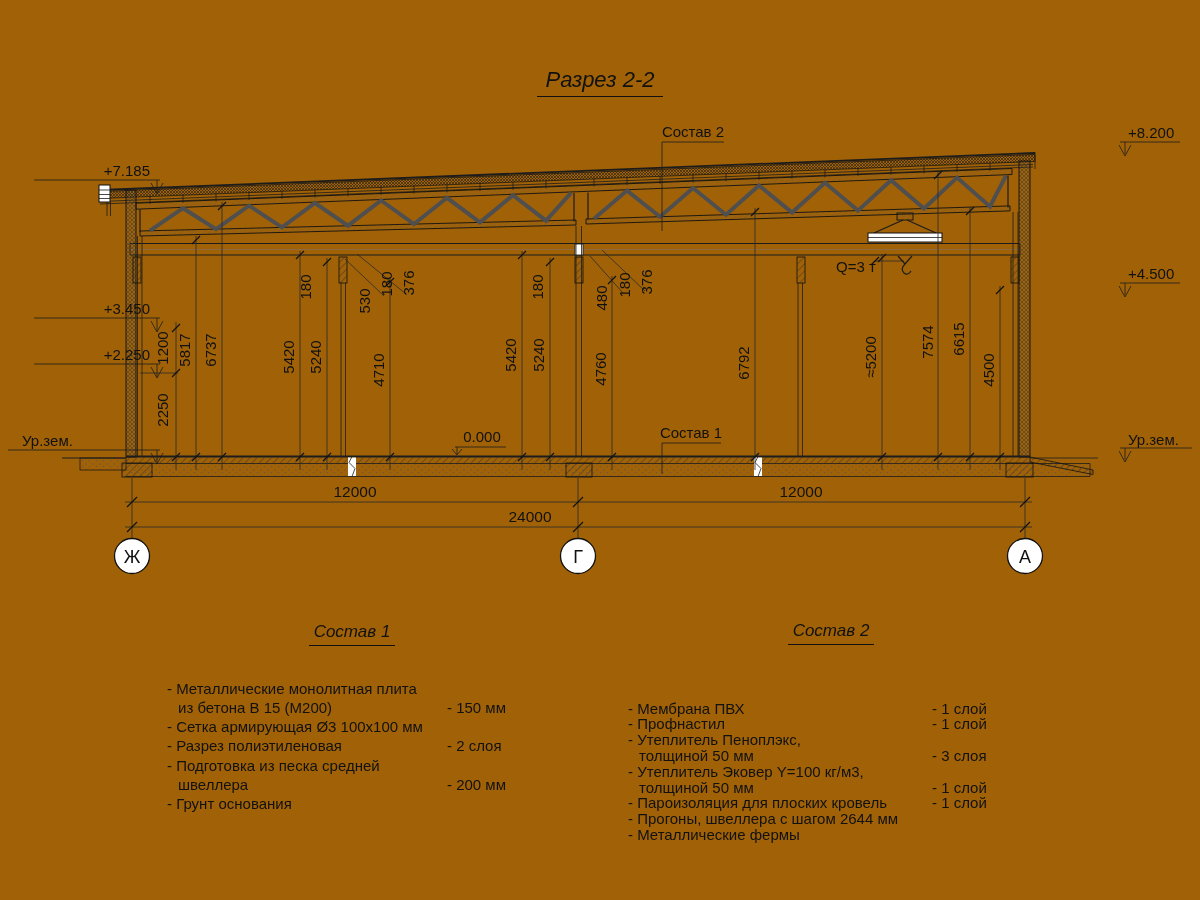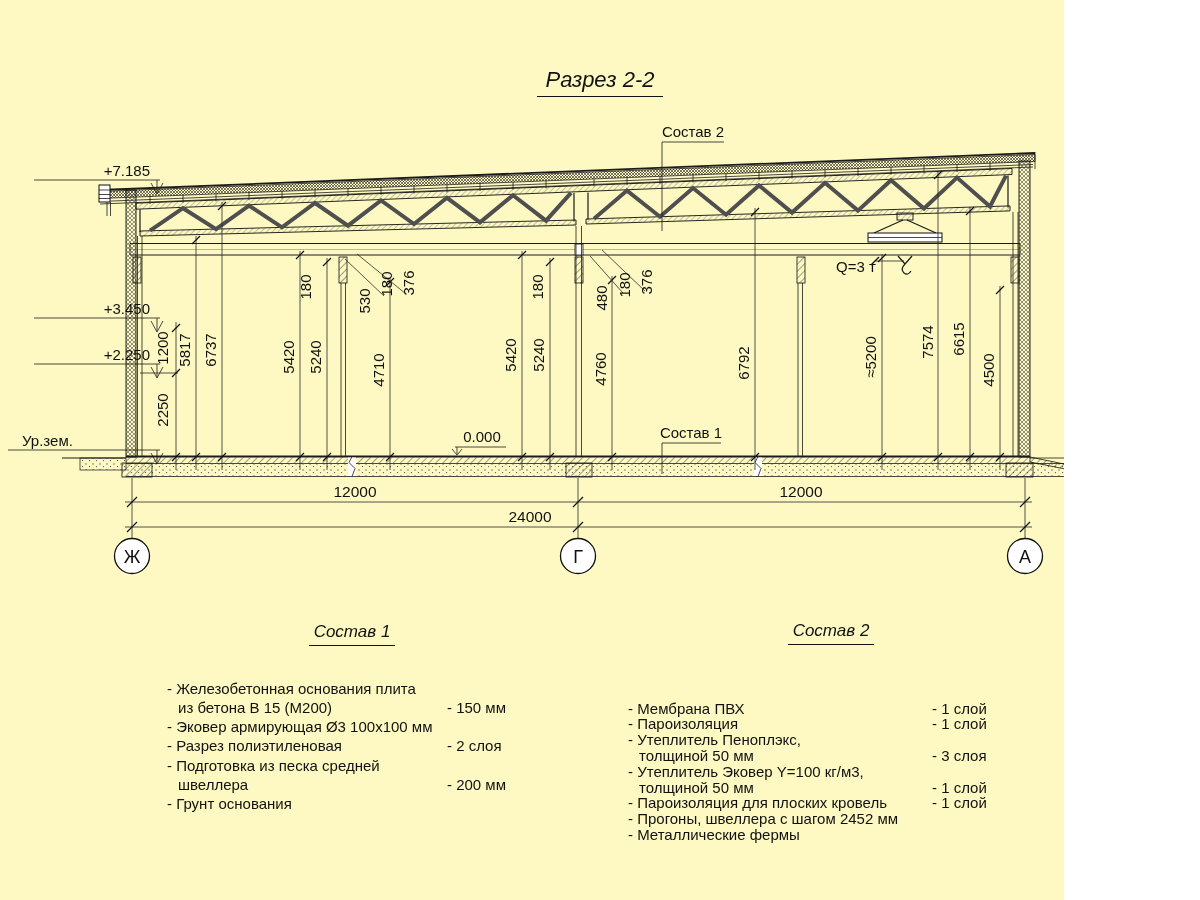--- a/index.html
+++ b/index.html
@@ -3,7 +3,7 @@
 <meta charset="utf-8">
 <style>
   html,body{margin:0;padding:0;background:#fff;}
-  #page{position:relative;width:1064px;height:900px;background:#fef9c3;overflow:hidden;
+  #page{position:relative;width:1200px;height:900px;background:#a16207;overflow:hidden;
         font-family:"Liberation Sans",sans-serif;color:#111;}
   #draw{position:absolute;left:0;top:0;}
   .page-title{position:absolute;left:0;top:68px;width:1200px;text-align:center;}

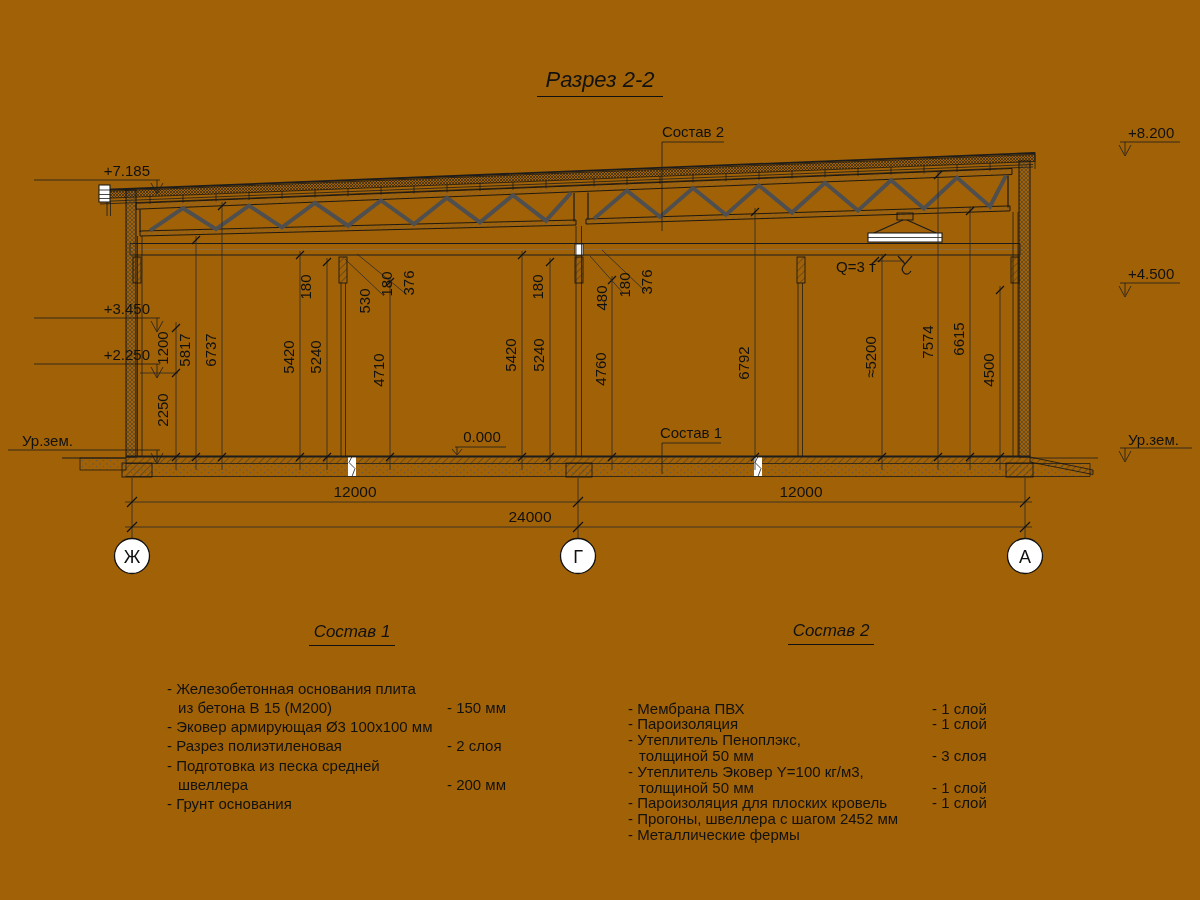--- a/index.html
+++ b/index.html
@@ -281,7 +281,7 @@
   <div id="legend1" class="legend">
     <div class="hd"><span>Состав 1</span></div>
     <div class="rows">
-      <div class="row"><span>- Железобетонная  основания плита</span></div>
+      <div class="row"><span>- Металлические  монолитная плита</span></div>
       <div class="row"><span class="ind">из бетона В 15 (М200)</span><span class="val">- 150 мм</span></div>
       <div class="row"><span>- Эковер армирующая Ø3 100х100 мм</span></div>
       <div class="row"><span>- Разрез полиэтиленовая</span><span class="val">-  2 слоя</span></div>

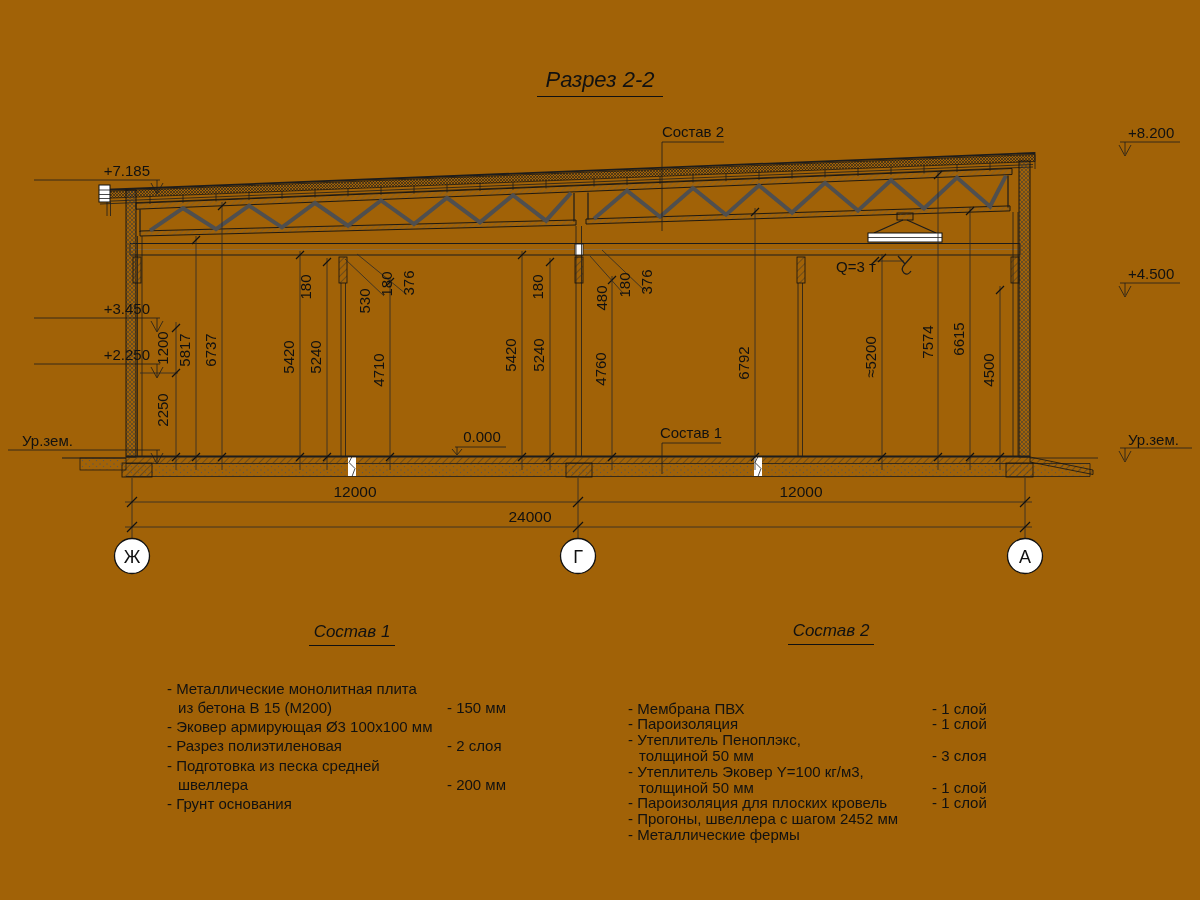--- a/index.html
+++ b/index.html
@@ -283,7 +283,7 @@
     <div class="rows">
       <div class="row"><span>- Металлические  монолитная плита</span></div>
       <div class="row"><span class="ind">из бетона В 15 (М200)</span><span class="val">- 150 мм</span></div>
-      <div class="row"><span>- Эковер армирующая Ø3 100х100 мм</span></div>
+      <div class="row"><span>- Сетка армирующая Ø3 100х100 мм</span></div>
       <div class="row"><span>- Разрез полиэтиленовая</span><span class="val">-  2 слоя</span></div>
       <div class="row"><span>- Подготовка из песка средней</span></div>
       <div class="row"><span class="ind">швеллера</span><span class="val">- 200 мм</span></div>

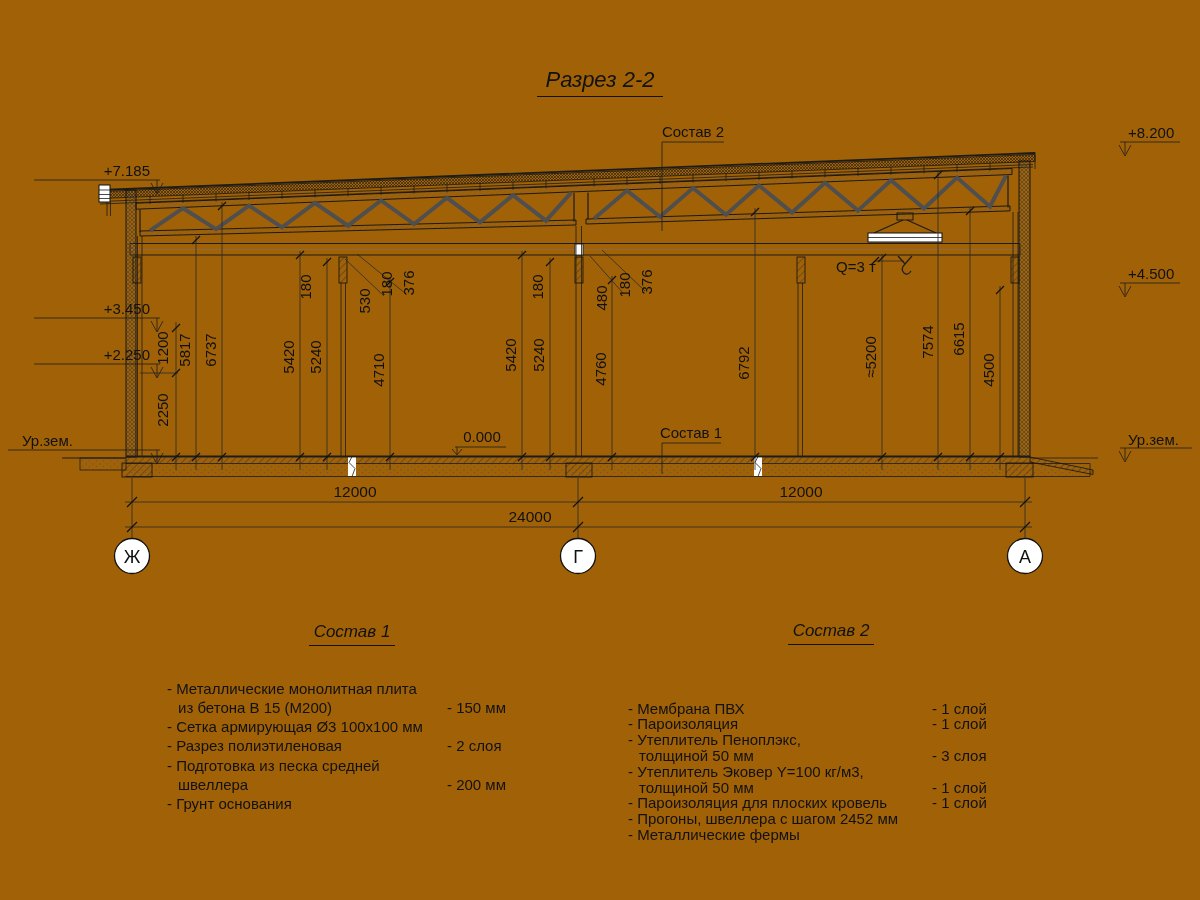--- a/index.html
+++ b/index.html
@@ -295,7 +295,7 @@
     <div class="hd"><span>Состав 2</span></div>
     <div class="rows">
       <div class="row"><span>- Мембрана ПВХ</span><span class="val">- 1 слой</span></div>
-      <div class="row"><span>- Пароизоляция</span><span class="val">- 1 слой</span></div>
+      <div class="row"><span>- Профнастил</span><span class="val">- 1 слой</span></div>
       <div class="row"><span>- Утеплитель Пеноплэкс,</span></div>
       <div class="row"><span class="ind">толщиной 50 мм</span><span class="val">- 3 слоя</span></div>
       <div class="row"><span>- Утеплитель Эковер Y=100 кг/м3,</span></div>

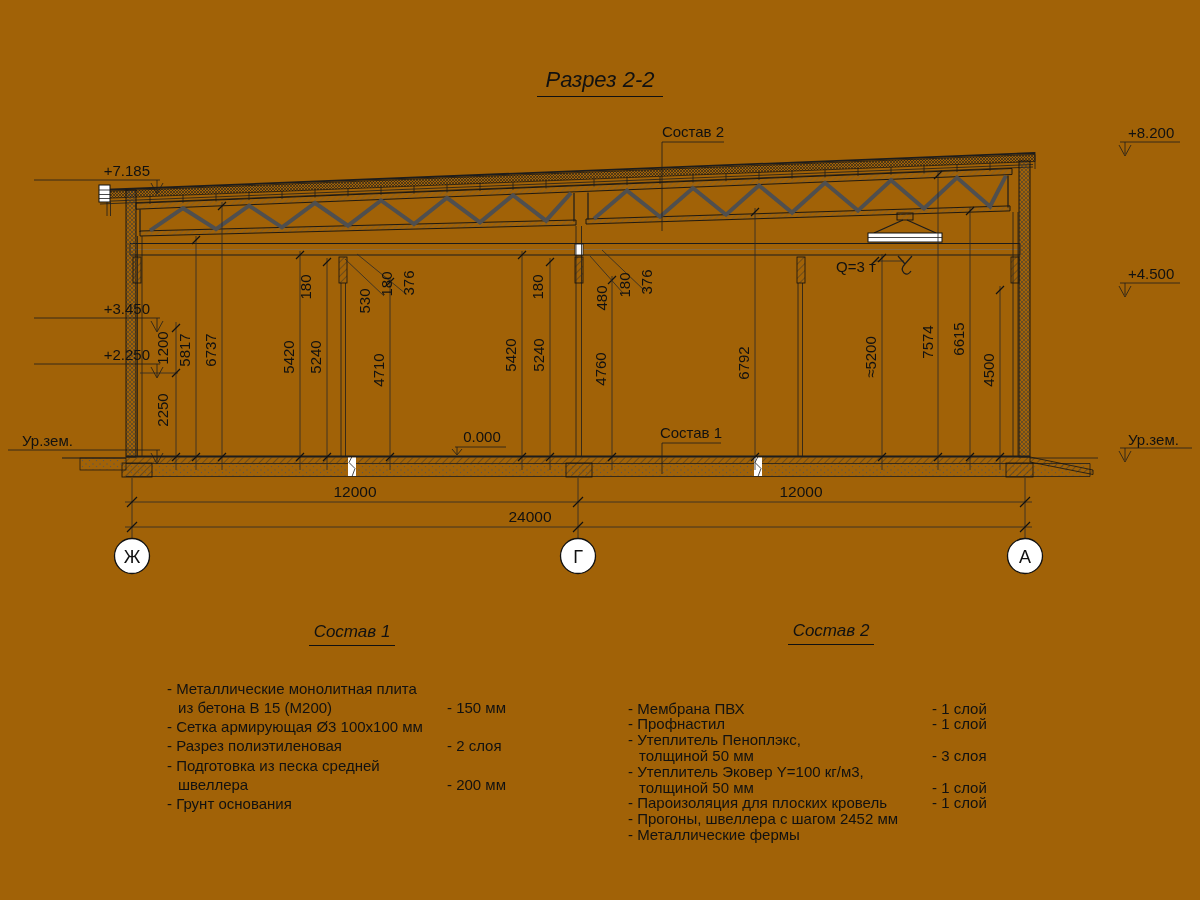--- a/index.html
+++ b/index.html
@@ -301,7 +301,7 @@
       <div class="row"><span>- Утеплитель Эковер Y=100 кг/м3,</span></div>
       <div class="row"><span class="ind">толщиной 50 мм</span><span class="val">- 1 слой</span></div>
       <div class="row"><span>- Пароизоляция для плоских кровель</span><span class="val">- 1 слой</span></div>
-      <div class="row"><span>- Прогоны, швеллера с шагом 2452 мм</span></div>
+      <div class="row"><span>- Прогоны, швеллера с шагом 2644 мм</span></div>
       <div class="row"><span>- Металлические фермы</span></div>
     </div>
   </div>

